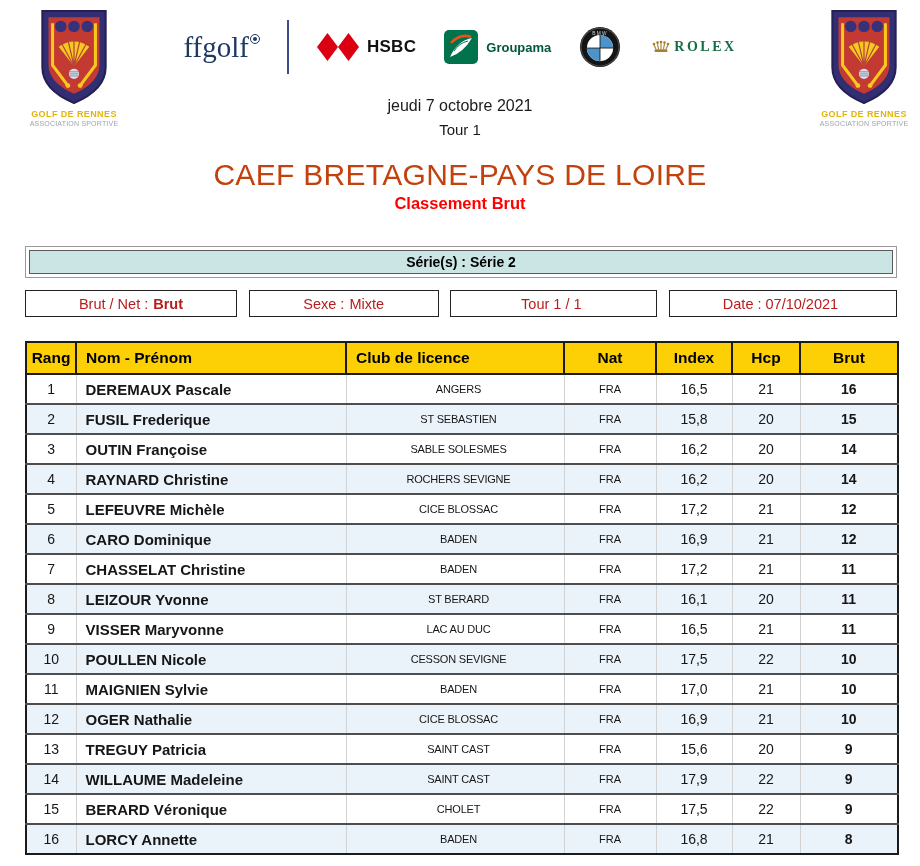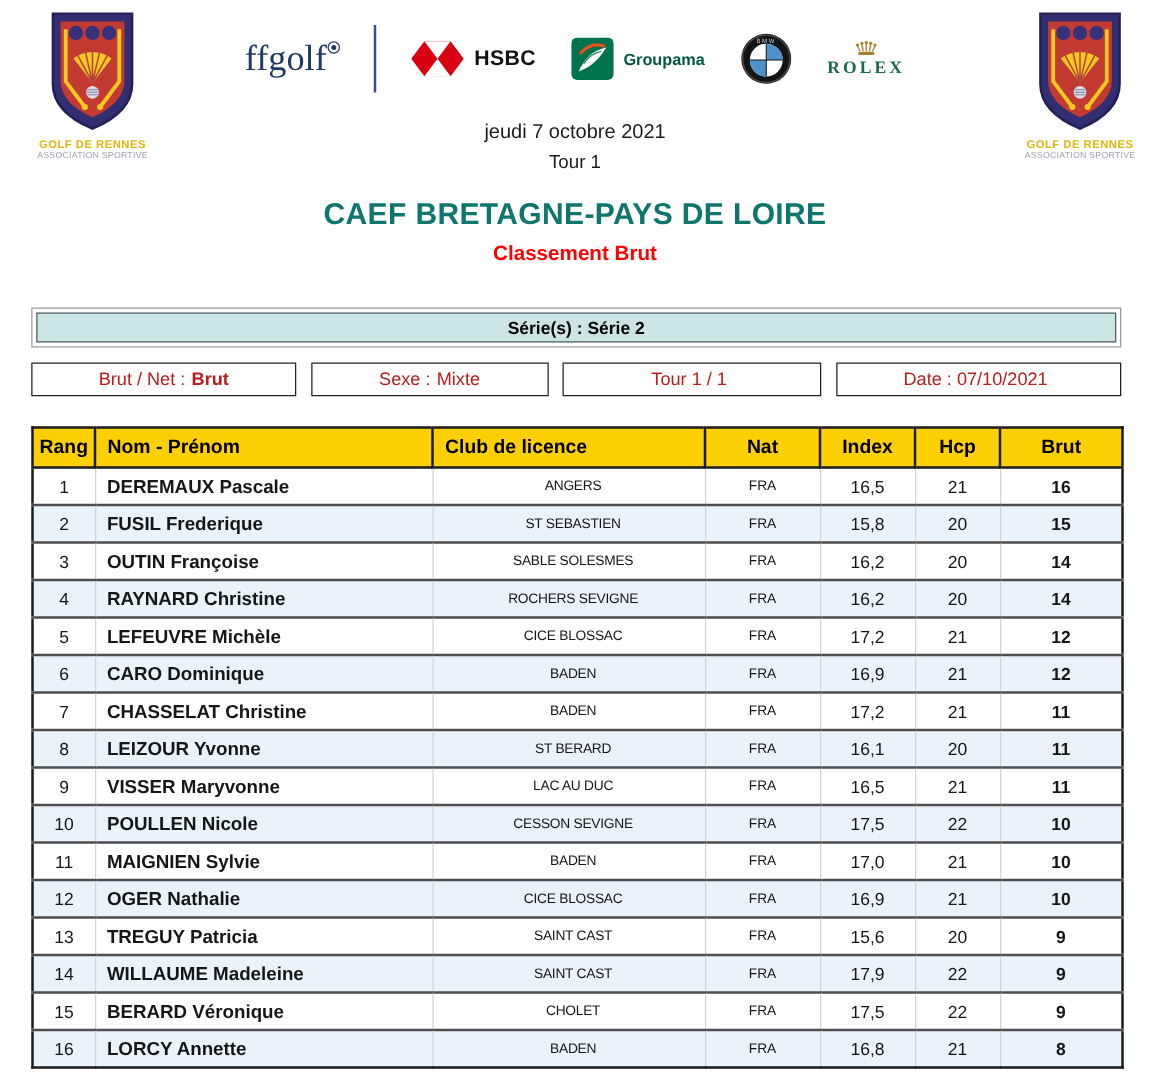--- a/index.html
+++ b/index.html
@@ -30,7 +30,7 @@
   .sponsor{display:flex;align-items:center;gap:8px;}
   .hsbc-label{font-size:17px;font-weight:bold;color:#121212;letter-spacing:.3px;}
   .groupama-label{font-size:13px;font-weight:bold;color:var(--groupama-text);}
-  .rolex{display:flex;flex-direction:column;align-items:center;gap:1px;text-align:right;}
+  .rolex{display:flex;align-items:center;gap:1px;text-align:right;}
   .rolex-label{font-family:"Liberation Serif", serif;font-size:14px;font-weight:bold;
                color:var(--rolex-green);letter-spacing:2.5px;}
 

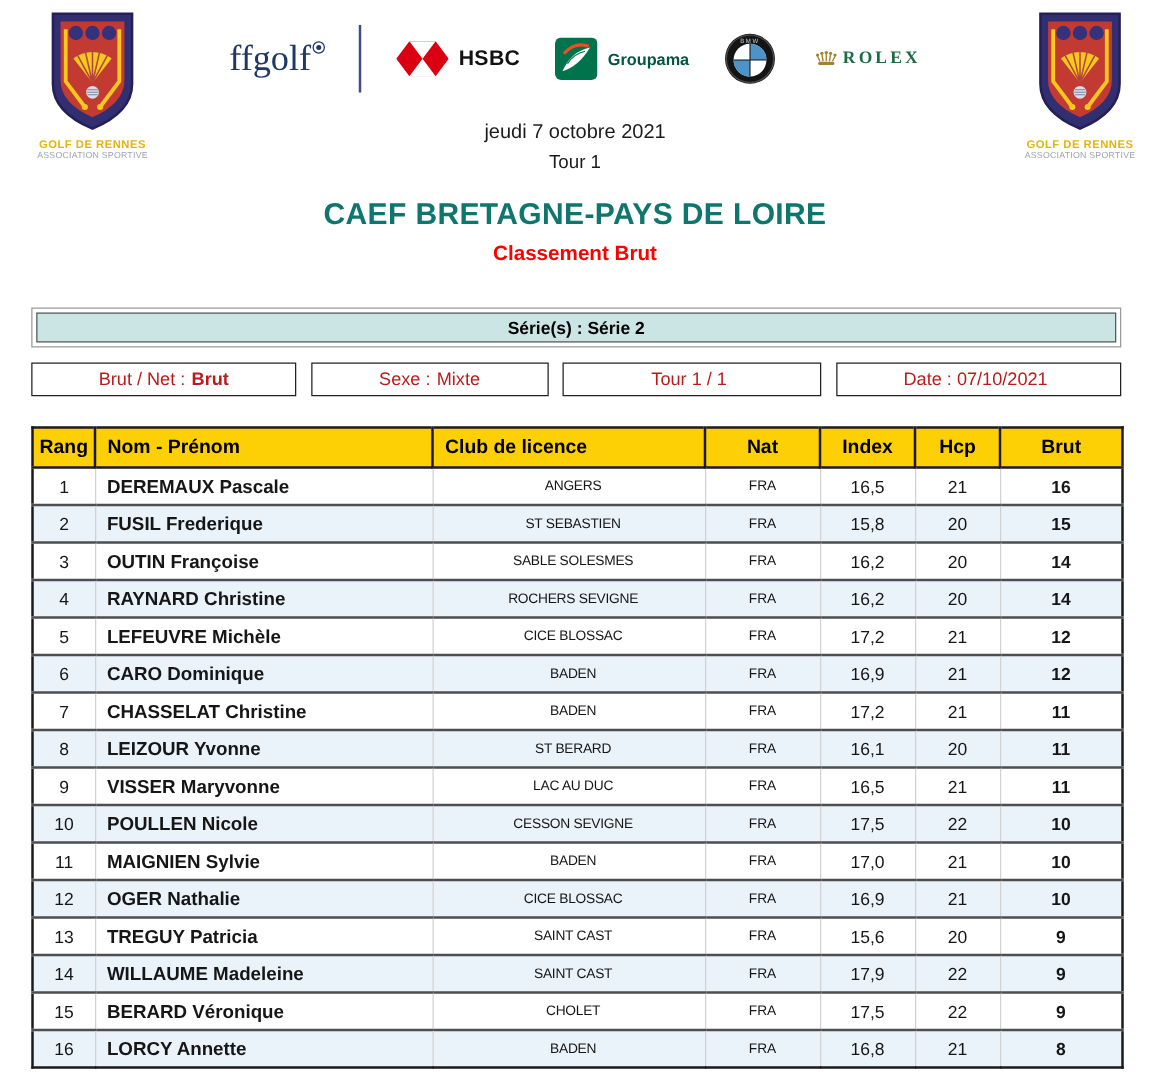--- a/index.html
+++ b/index.html
@@ -38,7 +38,7 @@
   .centerline{position:absolute;left:0;right:0;text-align:center;}
   .date-line{top:97px;font-size:16px;color:#1b1b1b;}
   .tour-line{top:121px;font-size:15px;color:#1b1b1b;}
-  .title{top:158px;font-size:24px;font-weight:bold;letter-spacing:.3px;color:#0f766e;}
+  .title{top:158px;font-size:30px;font-weight:normal;letter-spacing:.3px;color:#c2410c;}
   .subtitle{top:194px;font-size:16.5px;font-weight:bold;color:var(--subtitle-red);}
 
   

